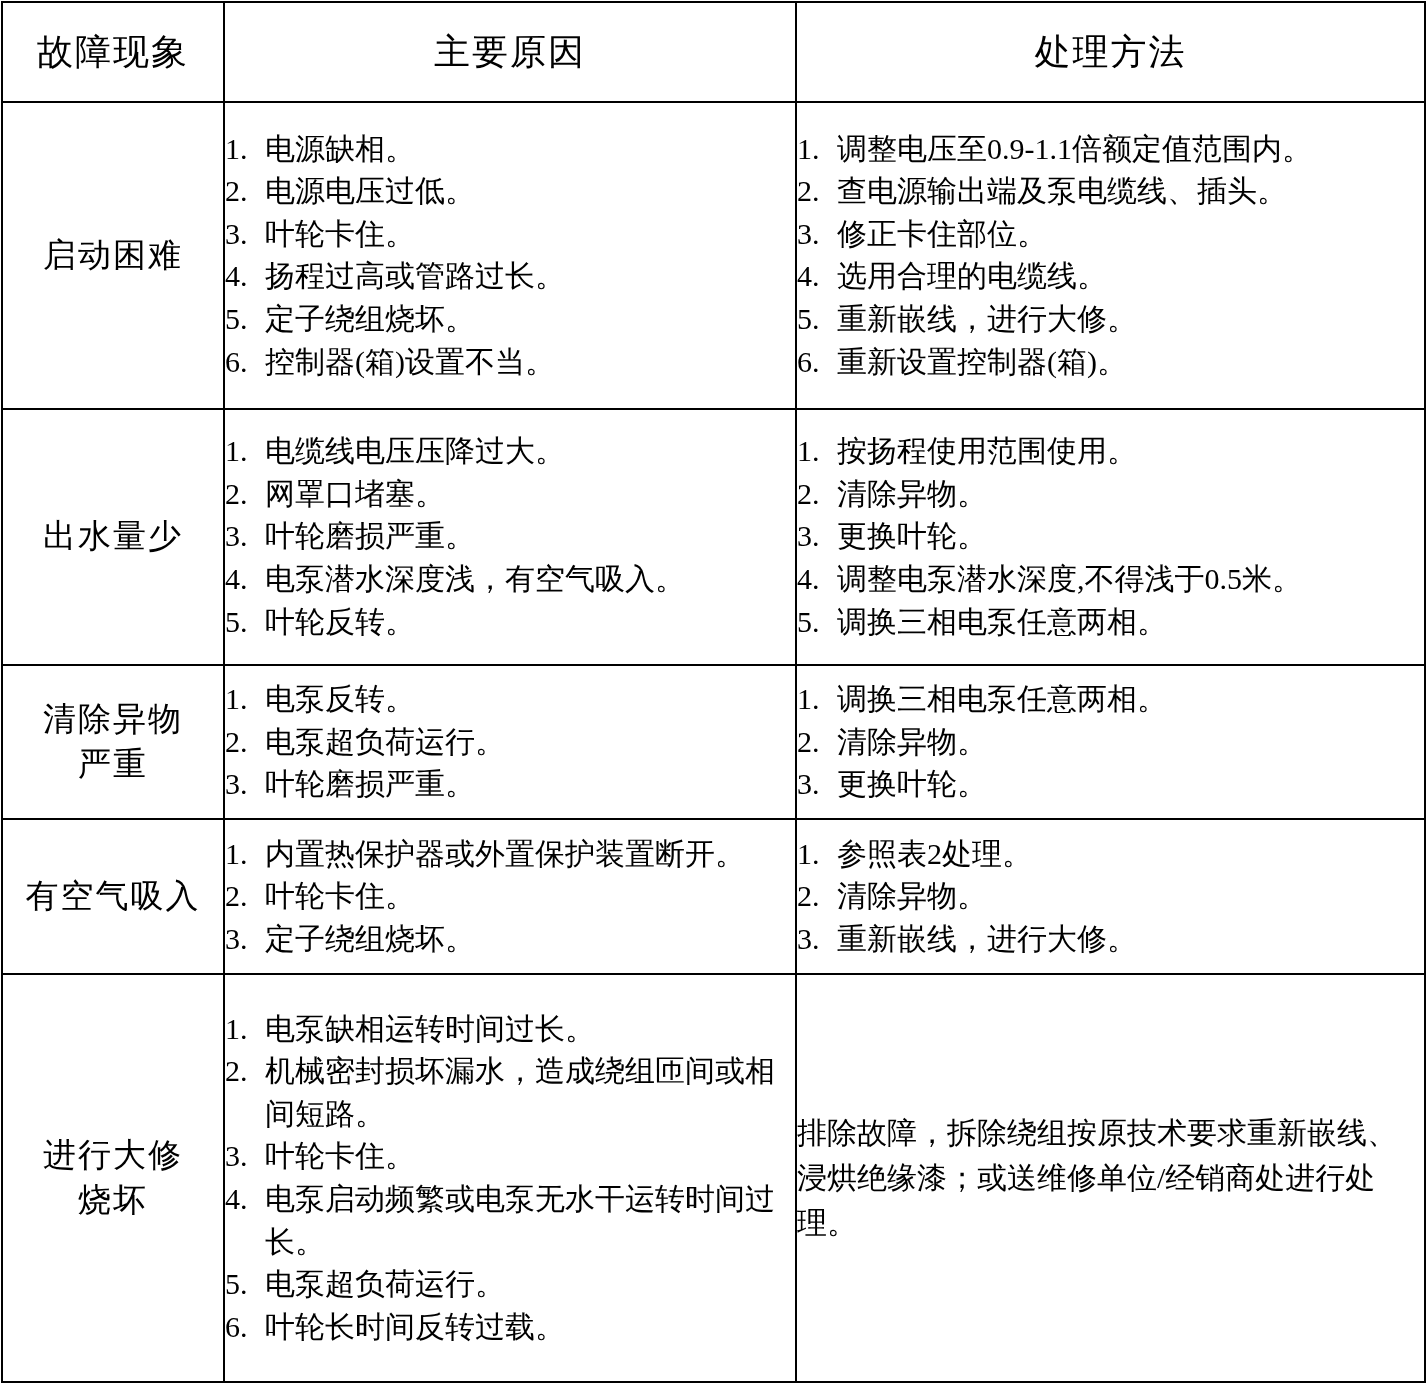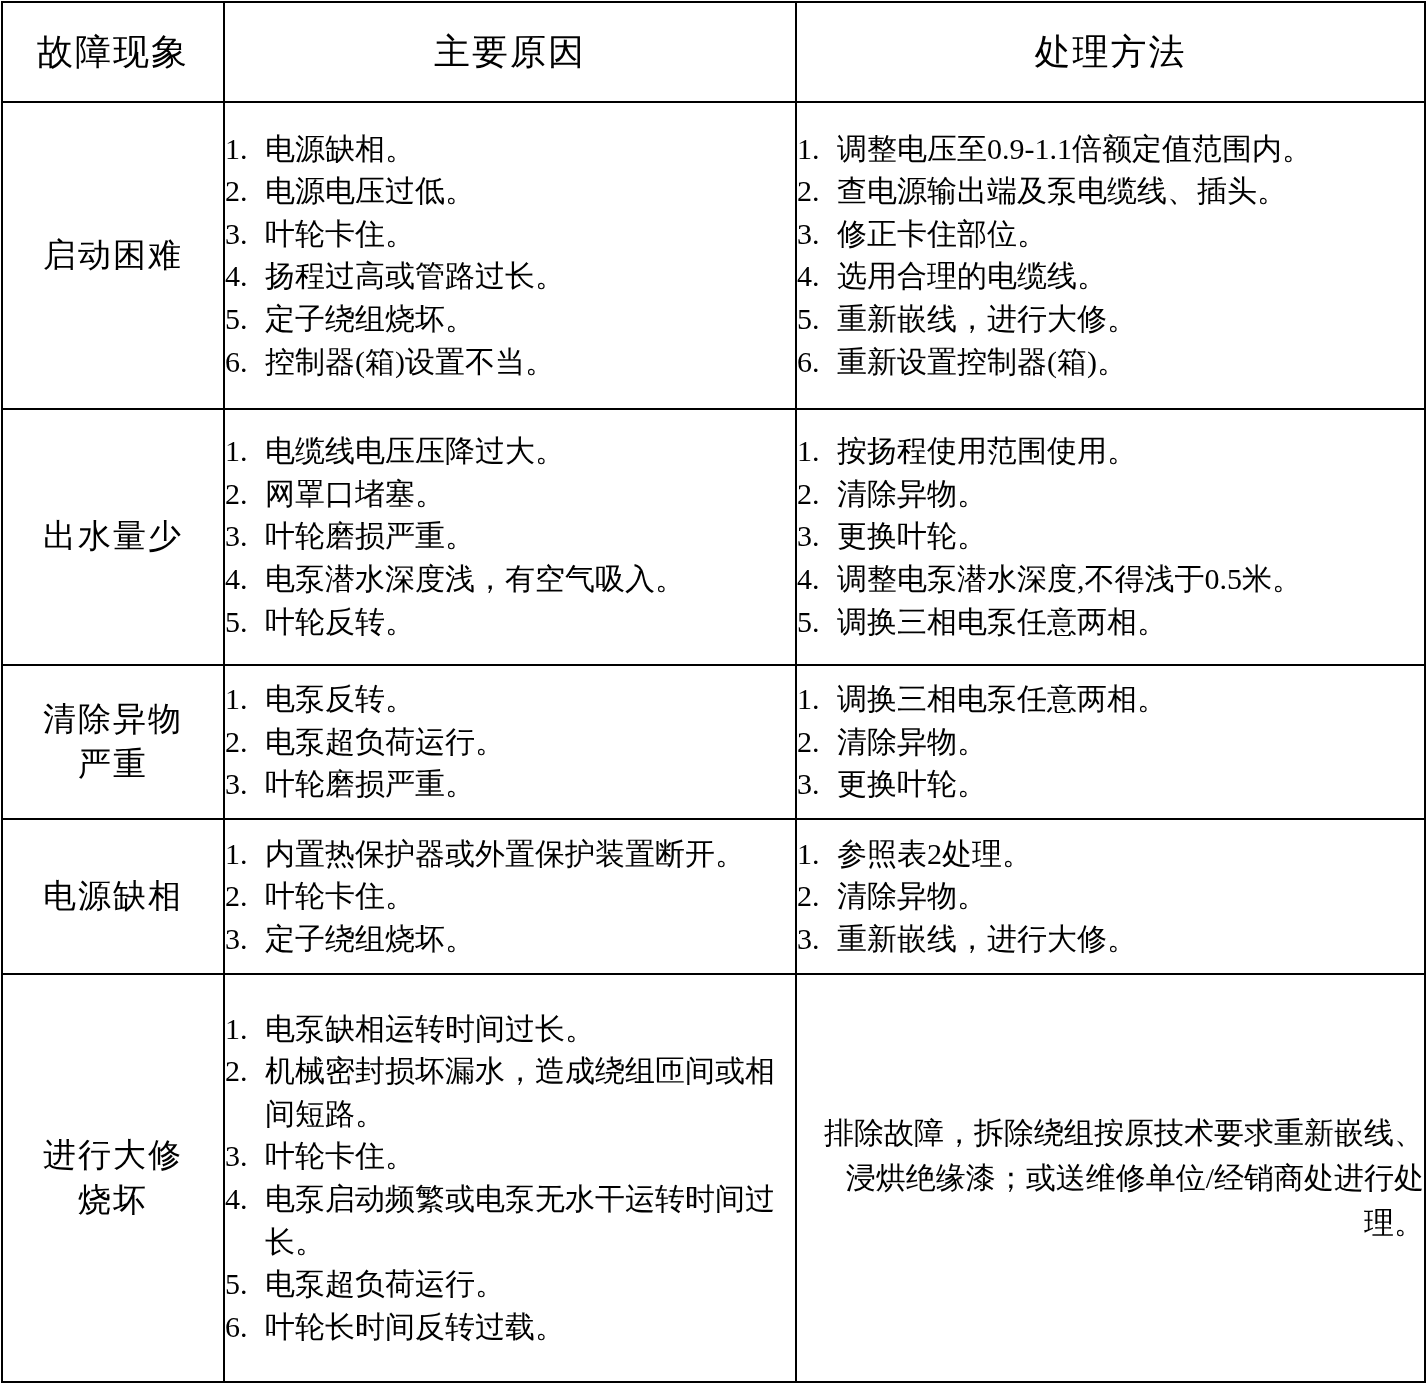--- a/index.html
+++ b/index.html
@@ -252,7 +252,7 @@
     </tr>
 
     <tr>
-      <td class="phenomenon">电源缺相</td>
+      <td class="phenomenon">有空气吸入</td>
       <td class="cell-list">
         <ol class="num-list">
           <li>

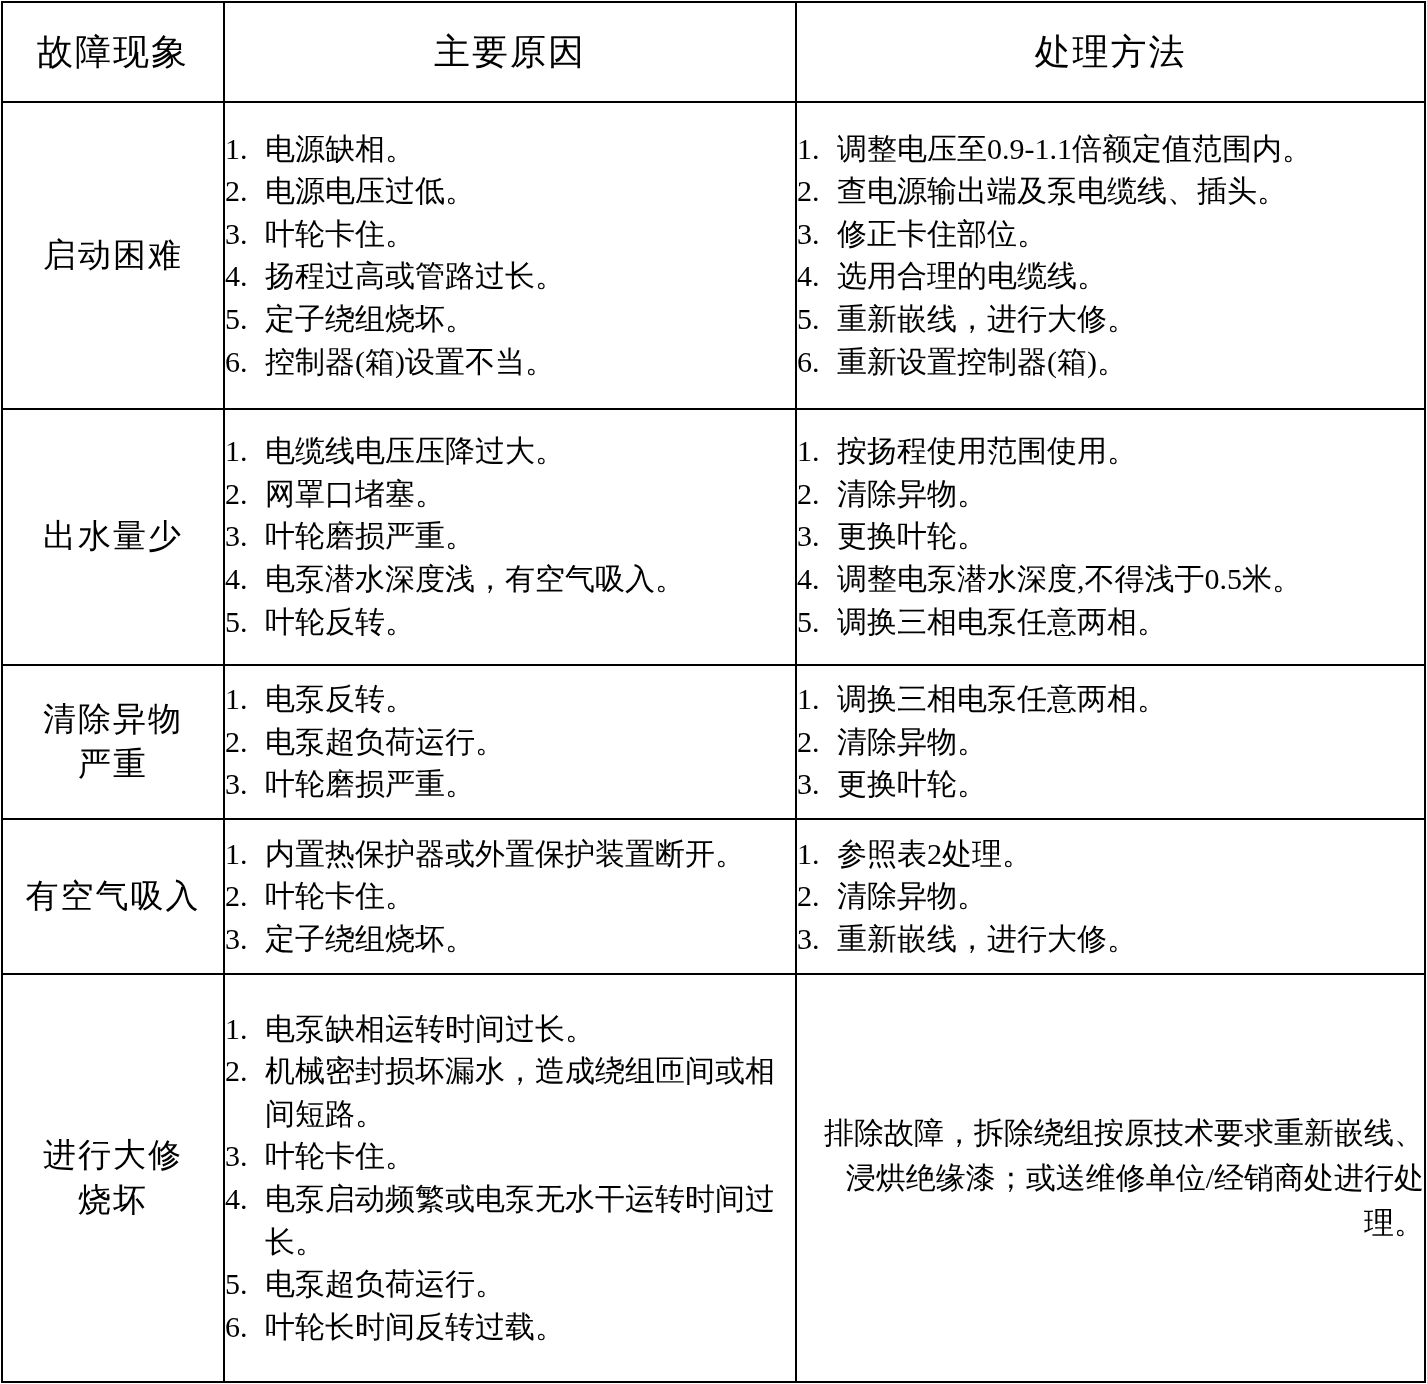--- a/index.html
+++ b/index.html
@@ -72,7 +72,7 @@
     font-family: Liberation Serif, serif;
   }
   td.cell-paragraph {
-    text-align: right;
+    text-align: left;
     font-size: 30px;
     line-height: 1.5;
     padding: 10px 14px;

